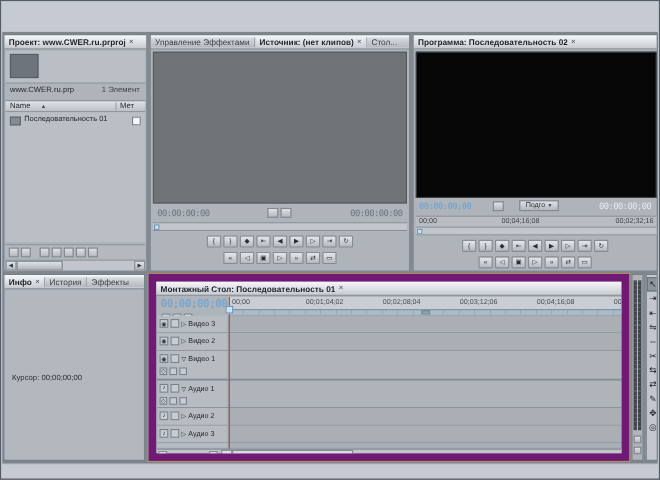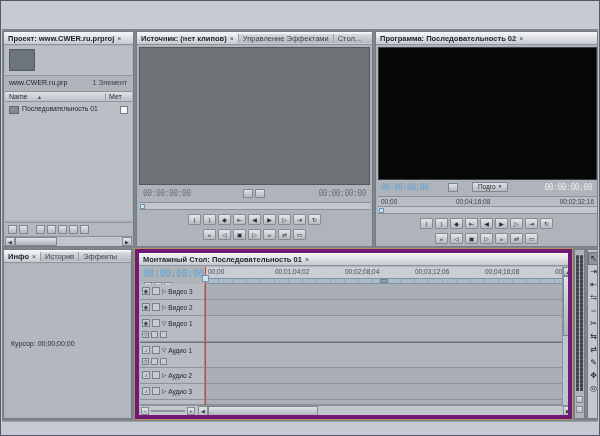--- a/index.html
+++ b/index.html
@@ -110,12 +110,12 @@
 
   <div class="panel" style="left:135px;top:30px;width:237px;height:216px;">
     <div class="phead">
+      <span class="tab inactive">
+        <span>Управление Эффектами</span>
+      </span>
       <span class="tab">
         <span style="font-weight:bold;">Источник: (нет клипов)</span>
         <span class="tabx">×</span>
-      </span>
-      <span class="tab inactive">
-        <span>Управление Эффектами</span>
       </span>
       <span class="tab inactive" style="border-right:none;flex:1;">
         <span>Стол...</span>

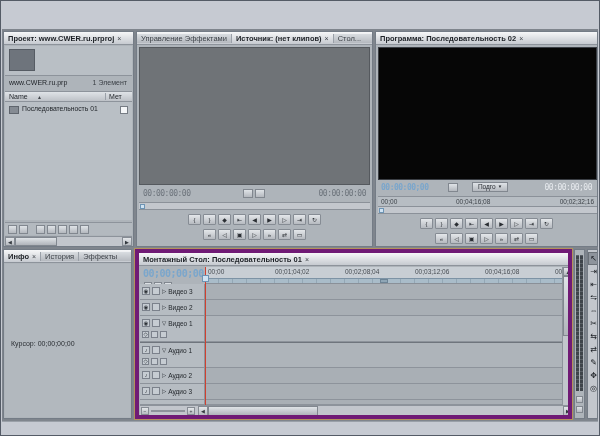--- a/index.html
+++ b/index.html
@@ -214,7 +214,7 @@
     </div>
   </div>
 
-  <div class="panel" style="left:134px;top:248px;width:437px;height:170px;border:4px solid #701a75;box-shadow:0 0 0 1px rgba(224,154,53,0.55);">
+  <div class="panel" style="left:134px;top:248px;width:437px;height:170px;border:7px solid #701a75;box-shadow:0 0 0 1px rgba(224,154,53,0.55);">
     <div class="phead">
       <span class="tab" style="border-right:none;flex:1;">
         <span style="font-weight:bold;overflow:hidden;">Монтажный Стол: Последовательность 01</span>

